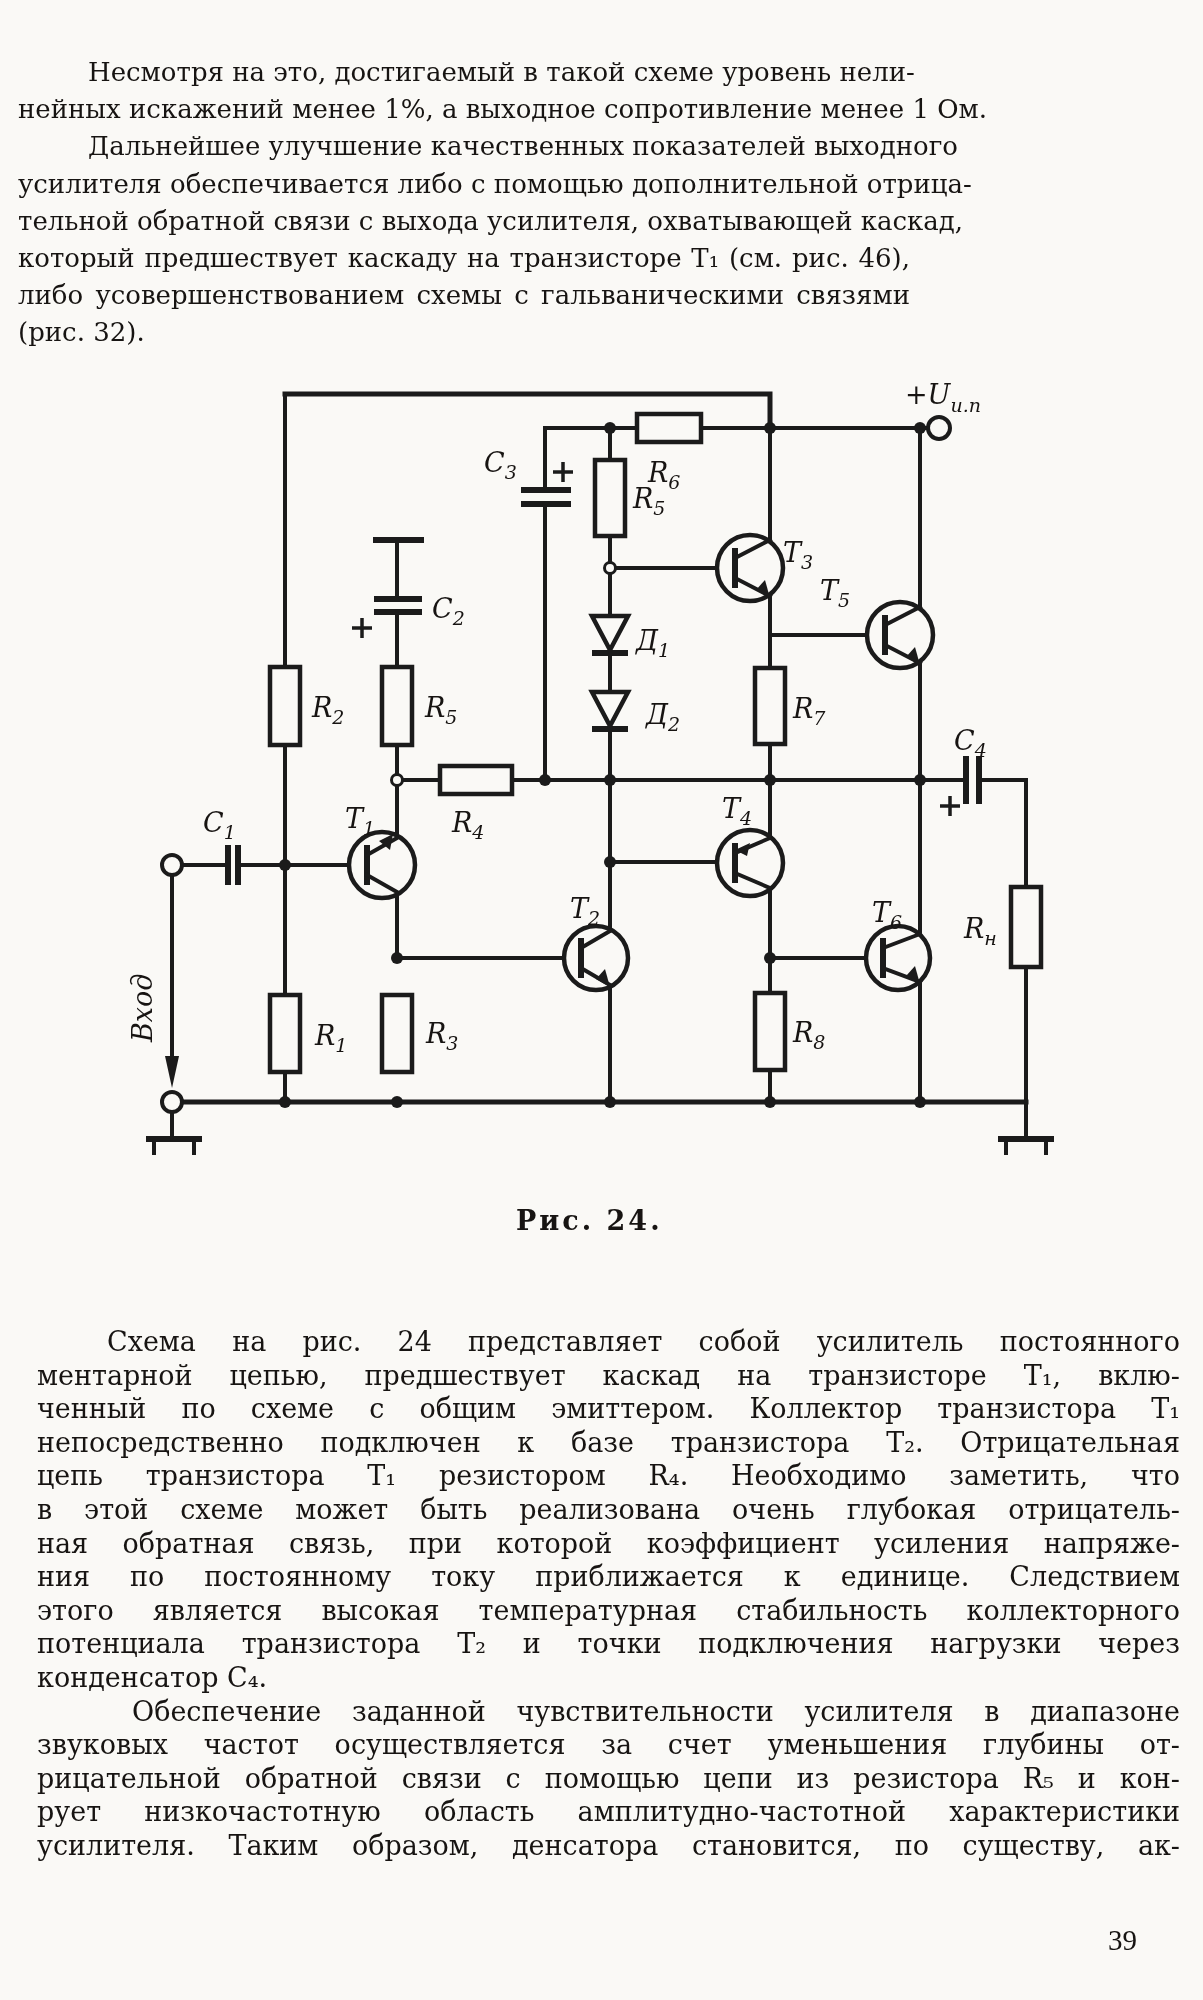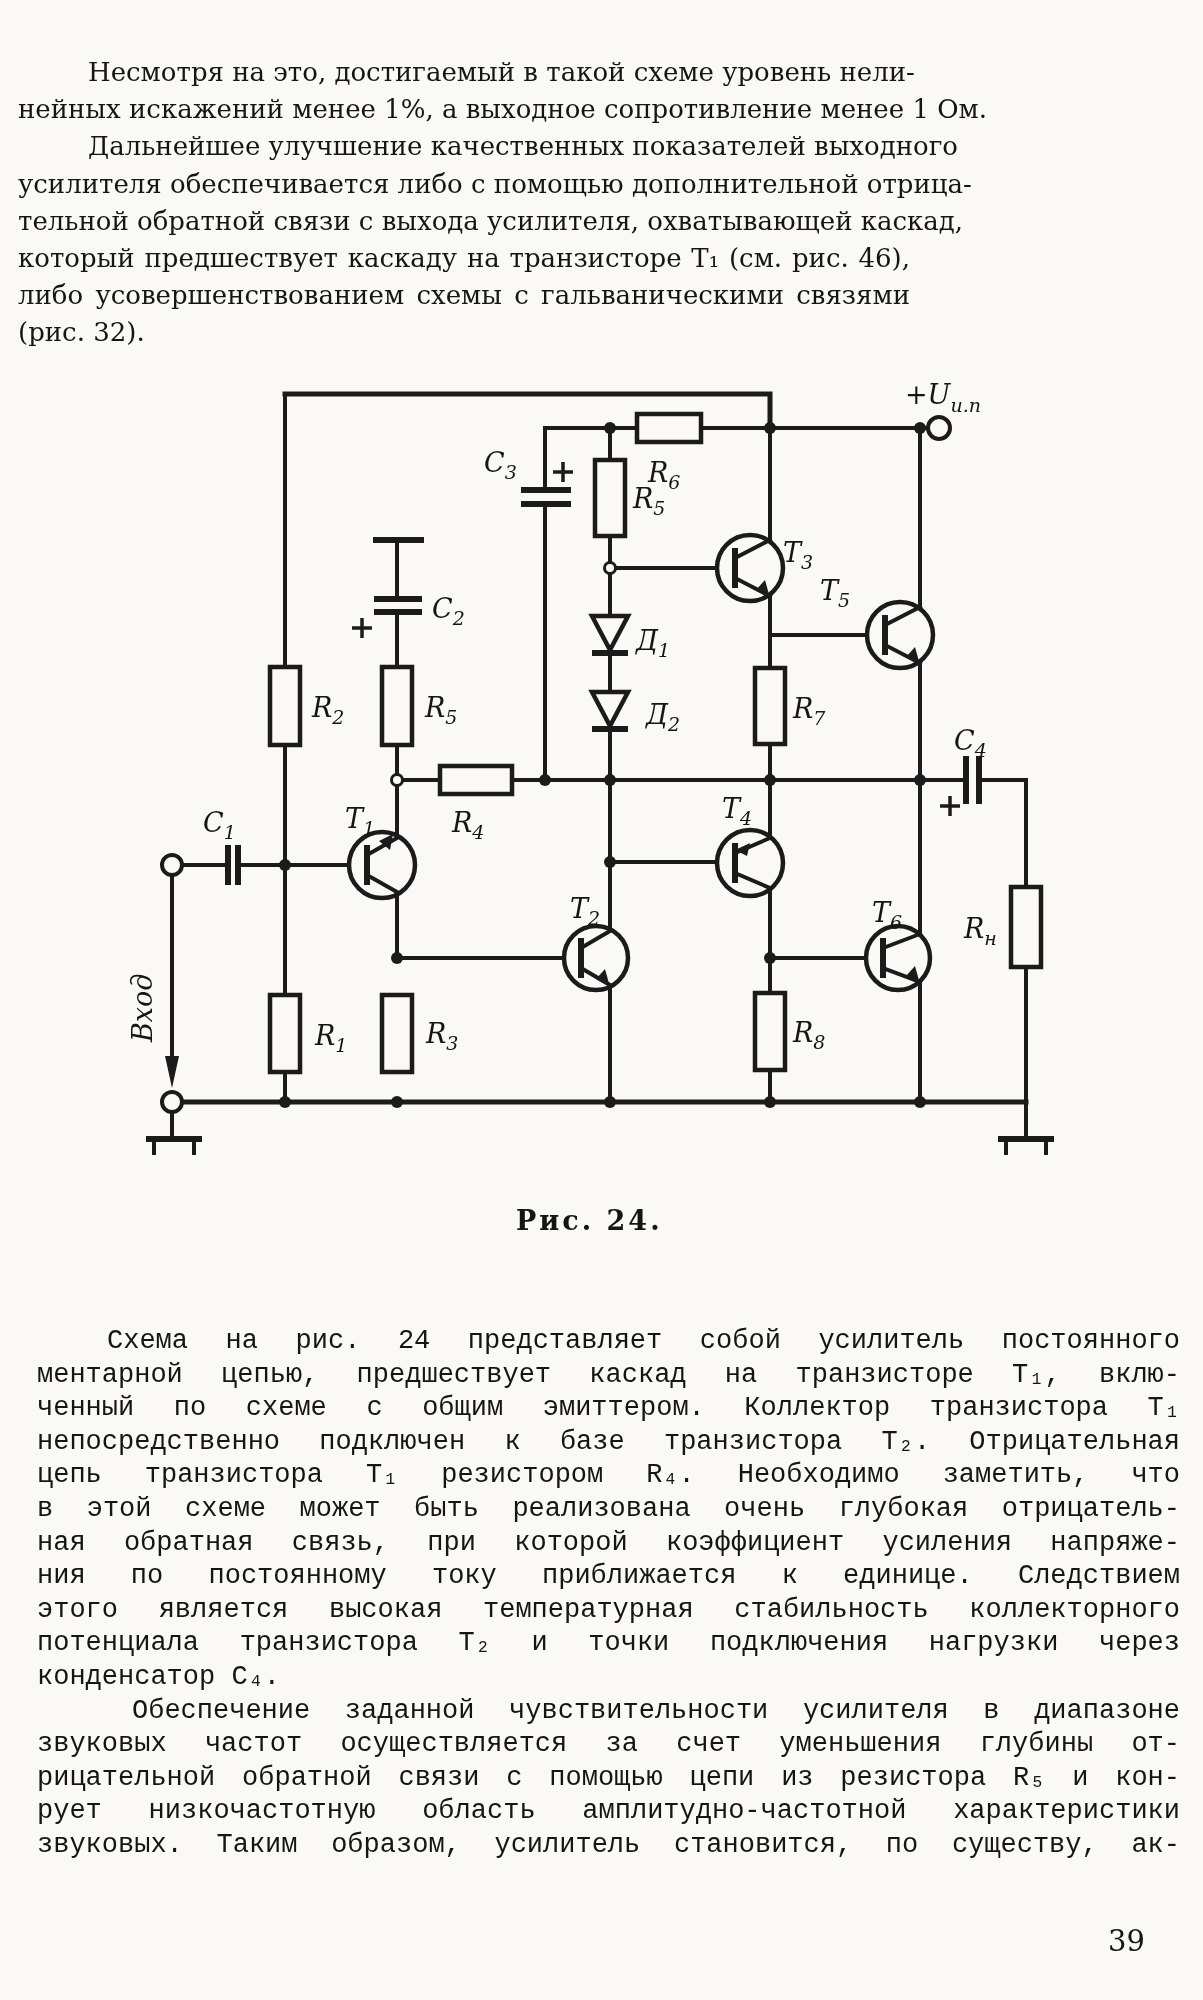--- a/index.html
+++ b/index.html
@@ -11,7 +11,7 @@
   }
   .textblock{position:absolute;}
   .tb-top{left:18px;top:54px;width:892px;font-size:26px;line-height:37.2px;}
-  .tb-bottom{left:37px;top:1325px;width:1143px;font-size:27px;line-height:33.6px;font-family:Liberation Mono, monospace;}
+  .tb-bottom{left:37px;top:1325px;width:1143px;font-size:27px;line-height:33.6px;}
   .ln{white-space:nowrap;}
   .j{text-align:justify;text-align-last:justify;}
   .e{text-align:left;text-align-last:left;}

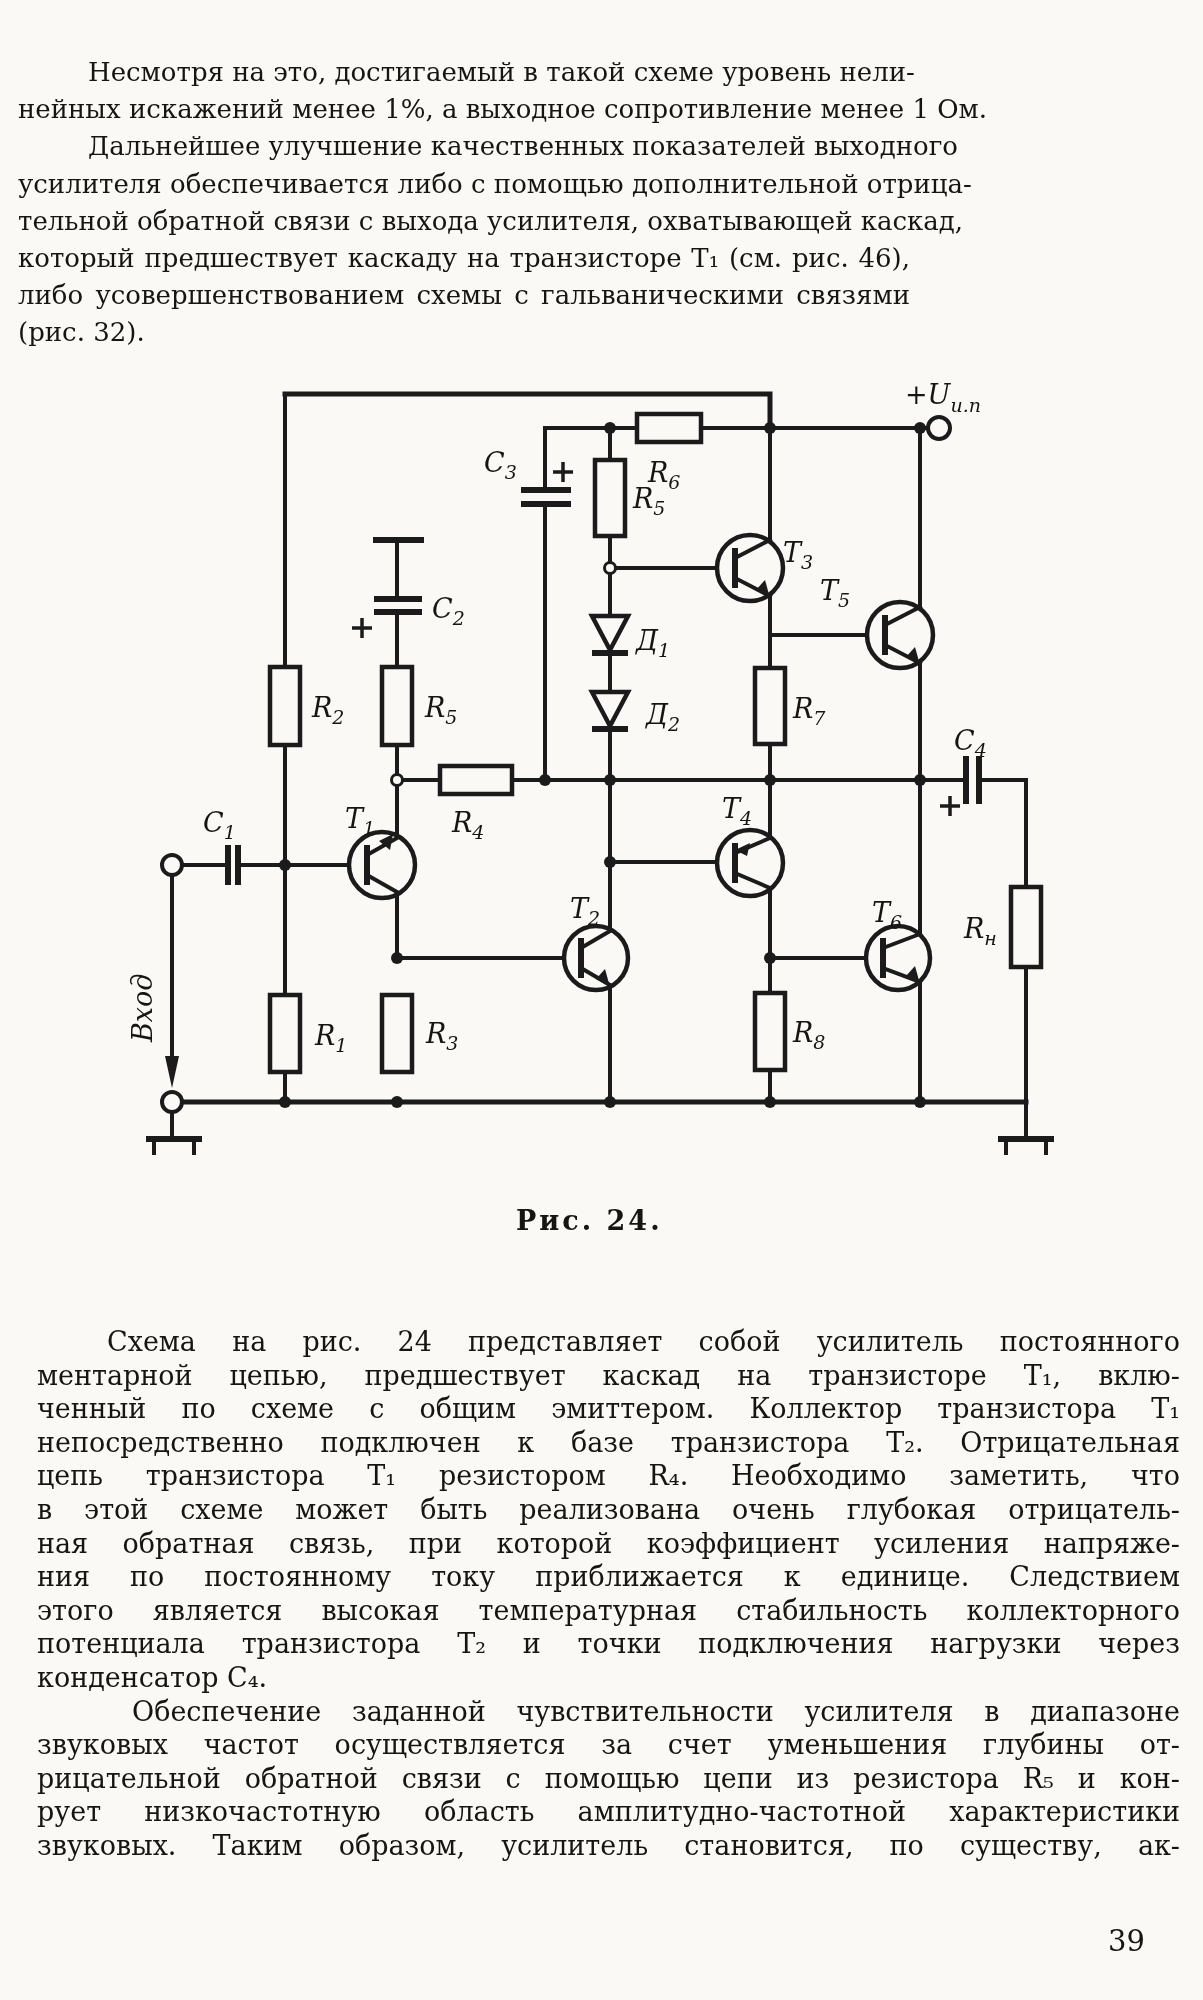--- a/index.html
+++ b/index.html
@@ -267,7 +267,7 @@
   <div class="ln j">звуковых частот осуществляется за счет уменьшения глубины от-</div>
   <div class="ln j">рицательной обратной связи с помощью цепи из резистора R₅ и кон-</div>
   <div class="ln j">рует низкочастотную область амплитудно-частотной характеристики</div>
-  <div class="ln j">звуковых. Таким образом, усилитель становится, по существу, ак-</div>
+  <div class="ln j">усилителя. Таким образом, денсатора становится, по существу, ак-</div>
 </div>
 
 <div class="pagenum">39</div>

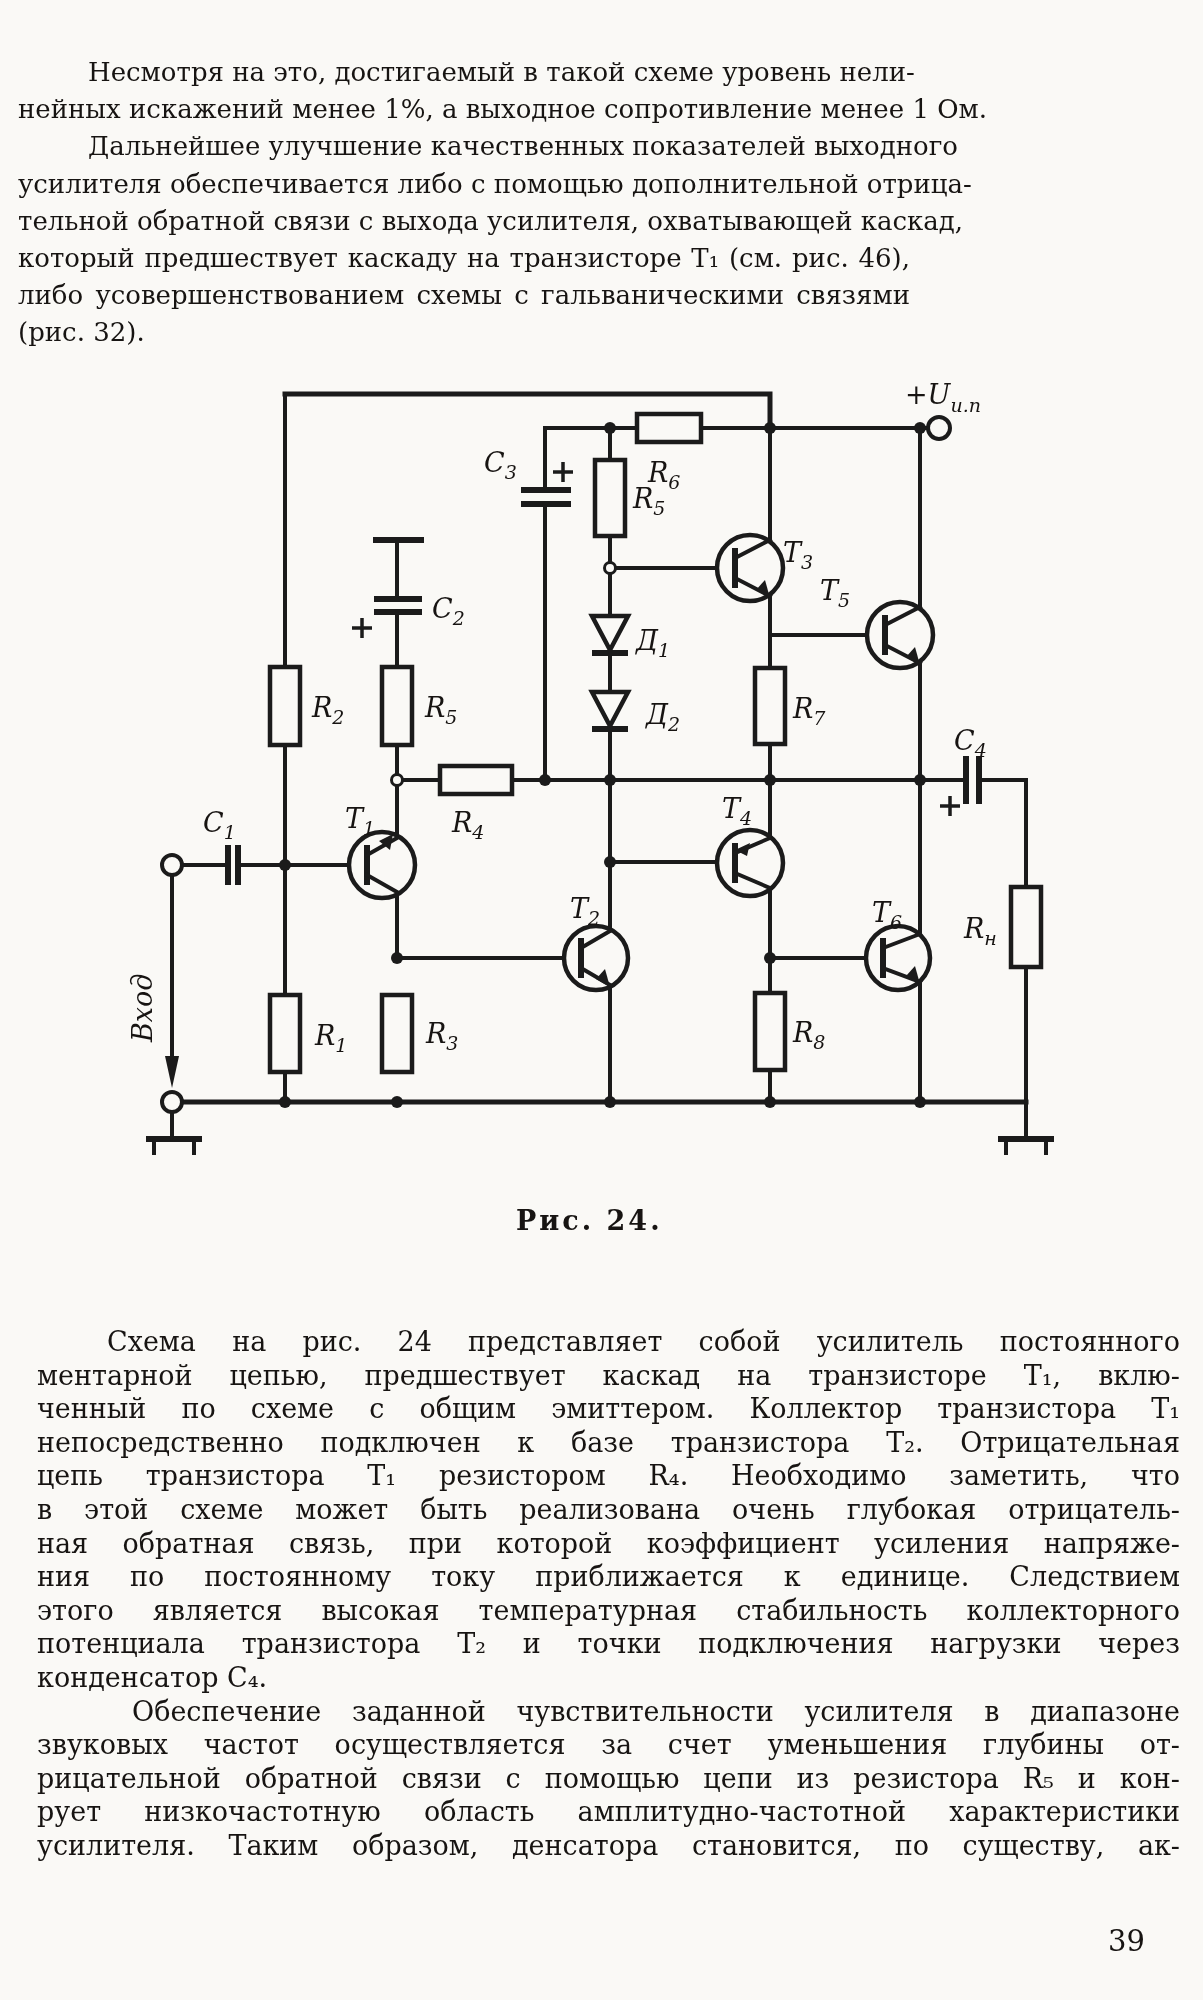--- a/index.html
+++ b/index.html
@@ -24,6 +24,7 @@
   .pagenum{
     position:absolute;left:1108px;top:1924px;
     font-size:29px;
+    font-family:Liberation Serif, serif;
   }
   svg{position:absolute;left:0;top:0;}
   .wire{stroke:#1b1b1b;stroke-width:4;fill:none;stroke-linecap:square;}

